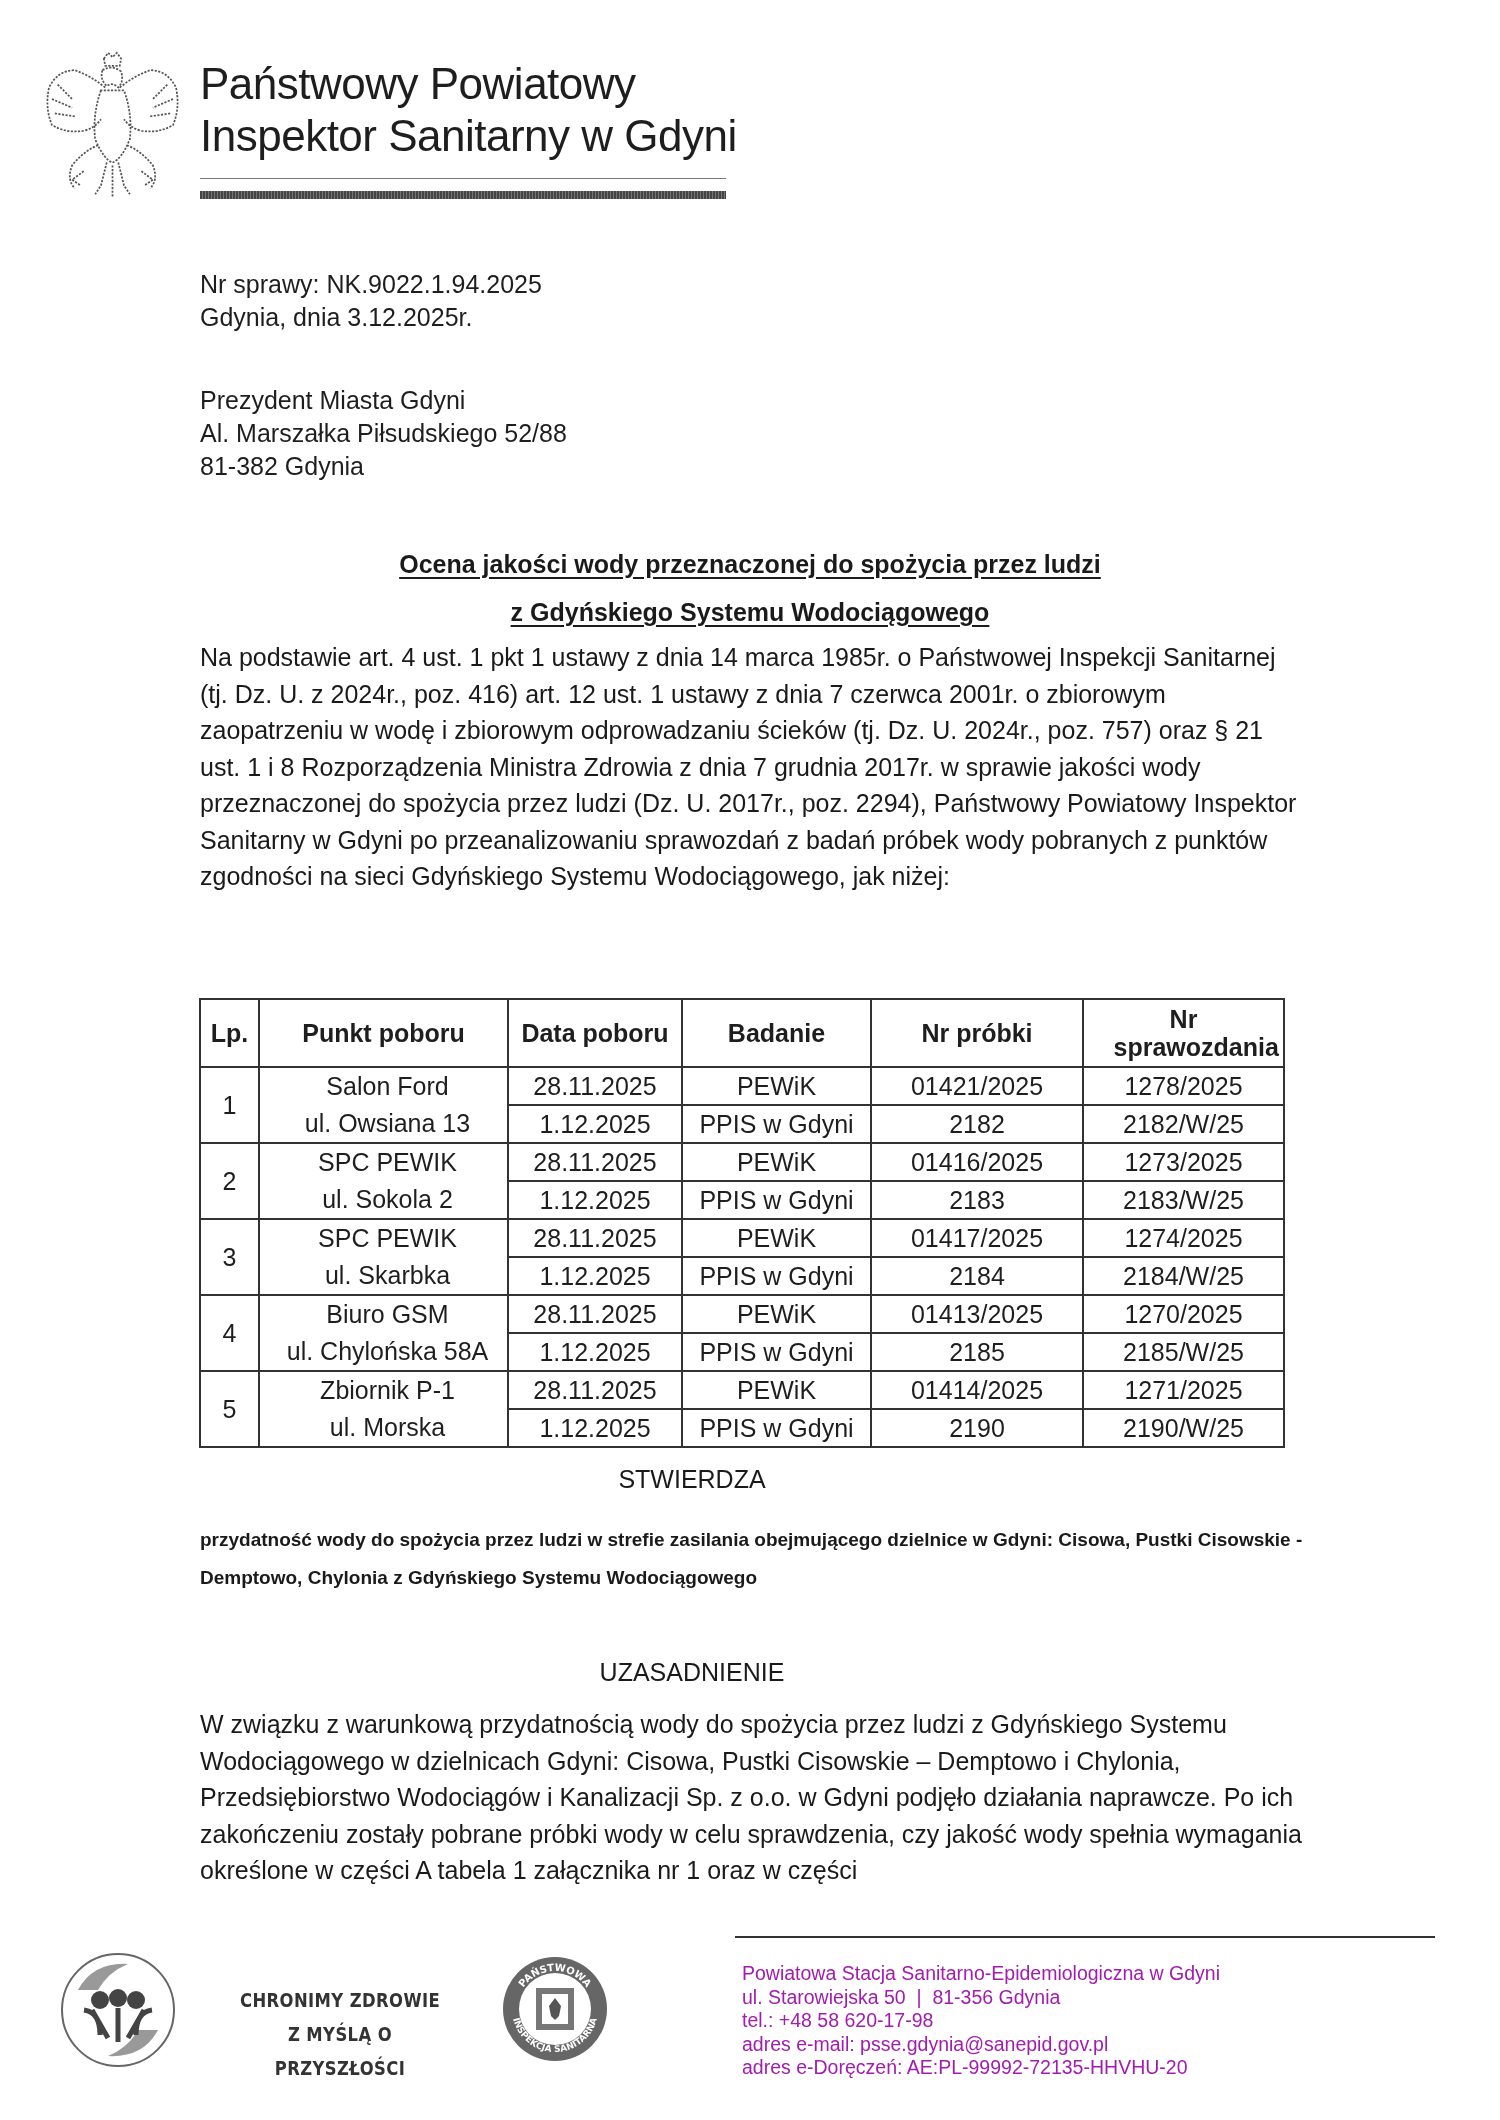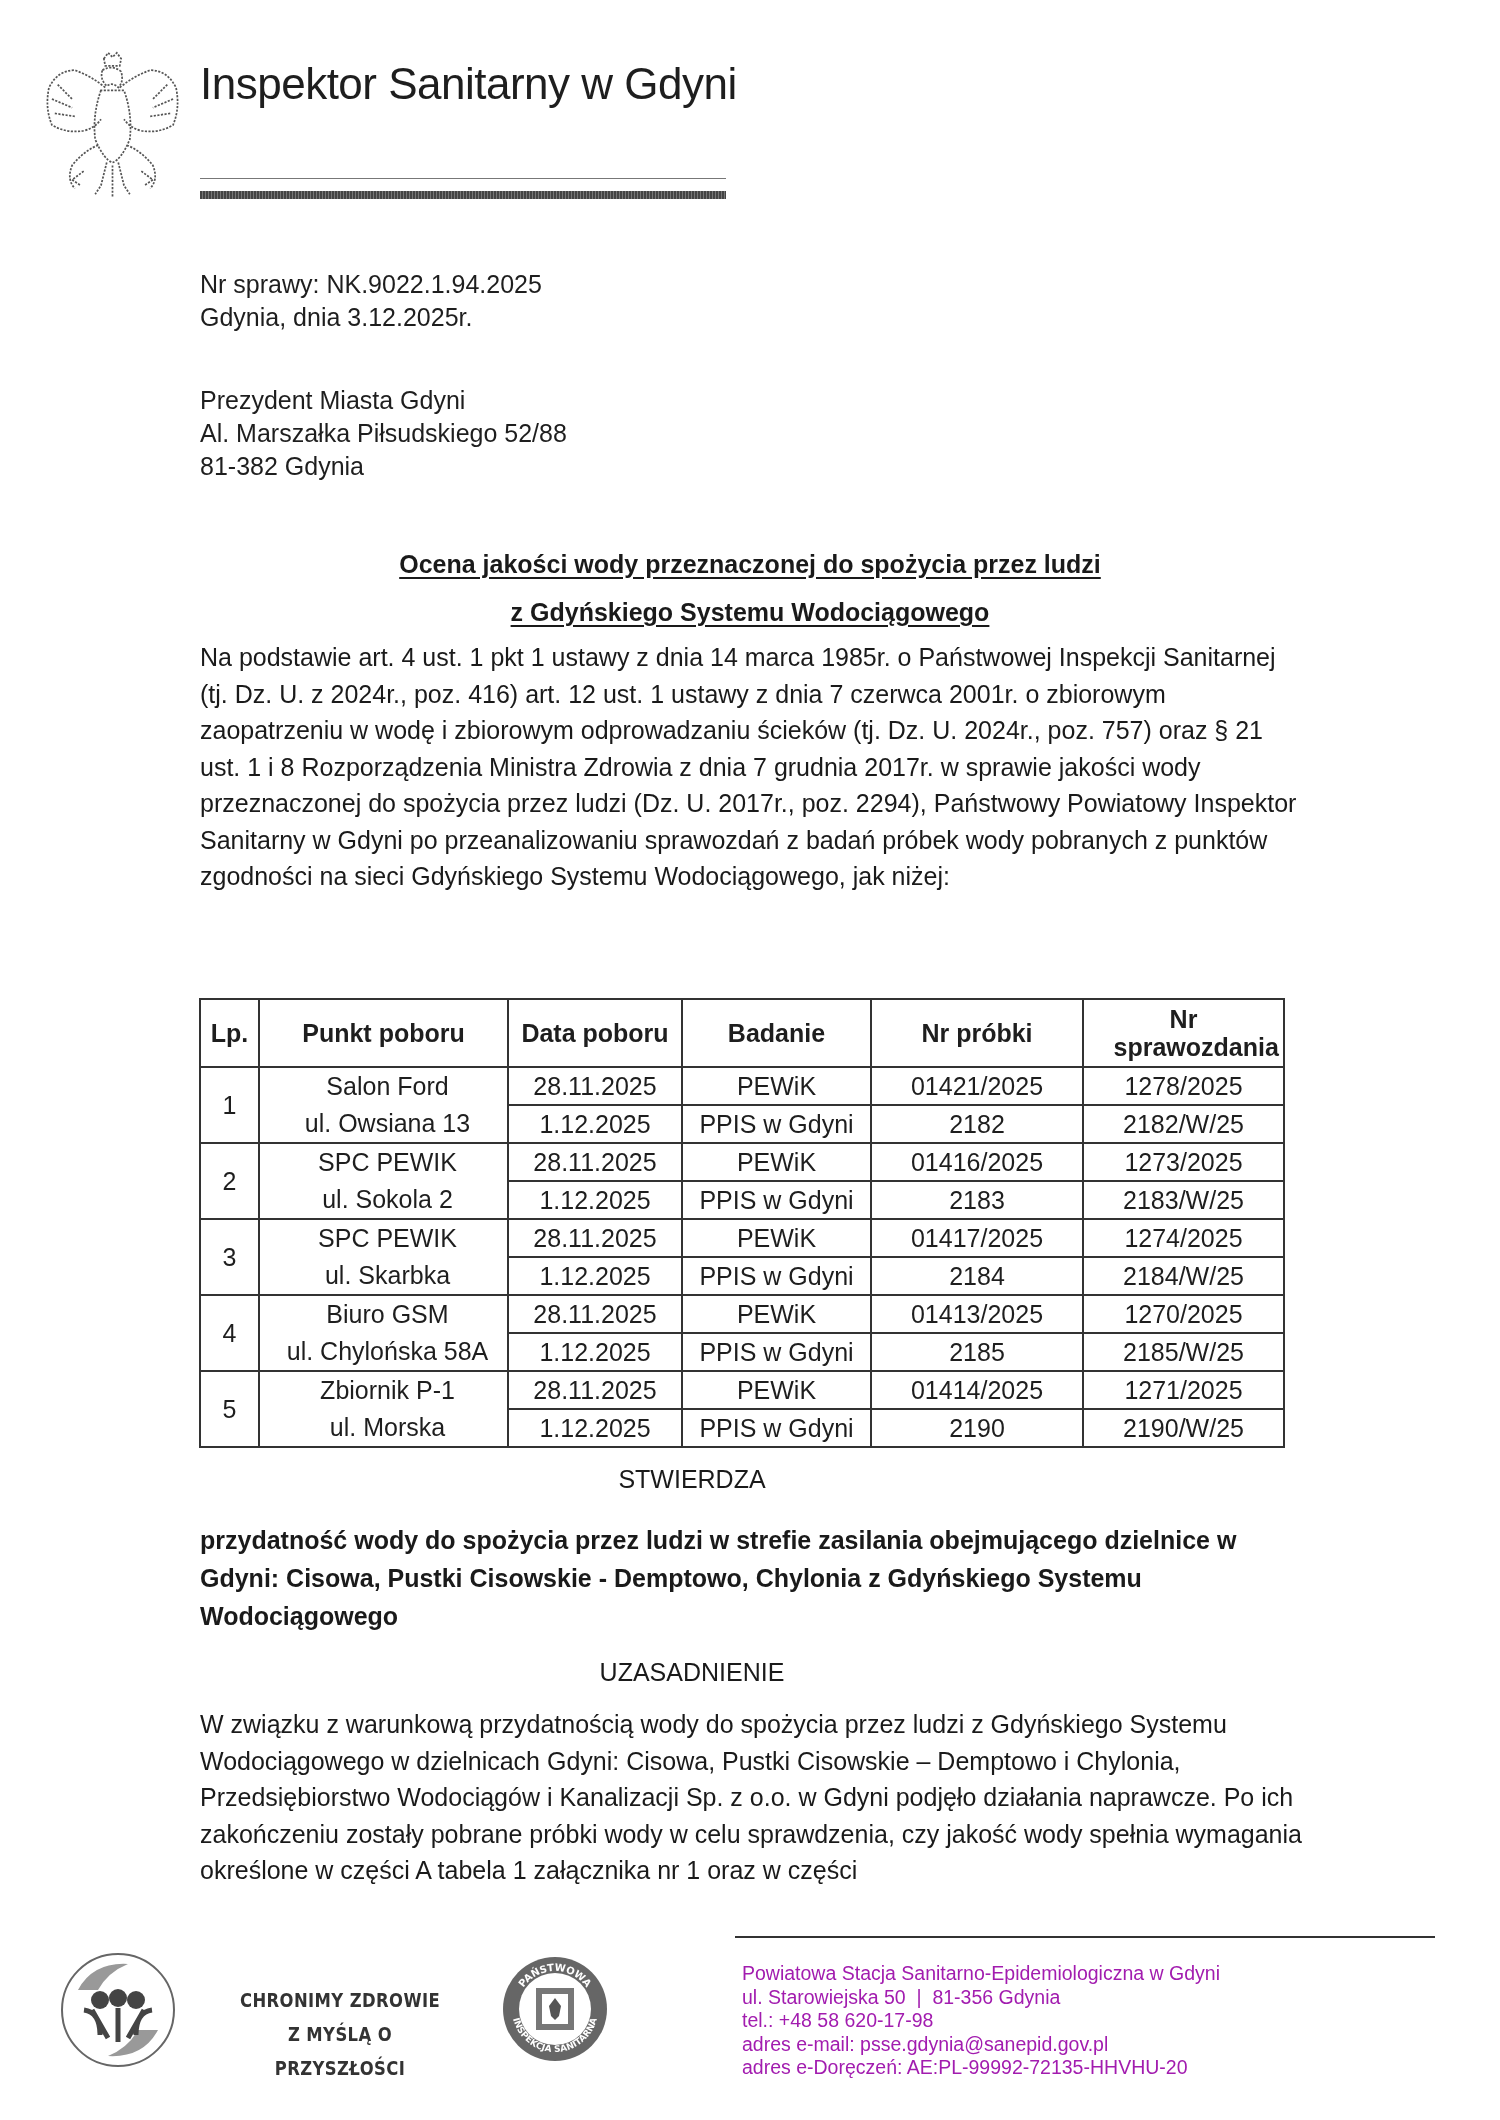--- a/index.html
+++ b/index.html
@@ -68,6 +68,7 @@
   </g>
 </svg>
 <div class="abs title">
+  <div>Państwowy Powiatowy</div>
   <div>Inspektor Sanitarny w Gdyni</div>
 </div>
 <div class="abs rule-thin"></div>

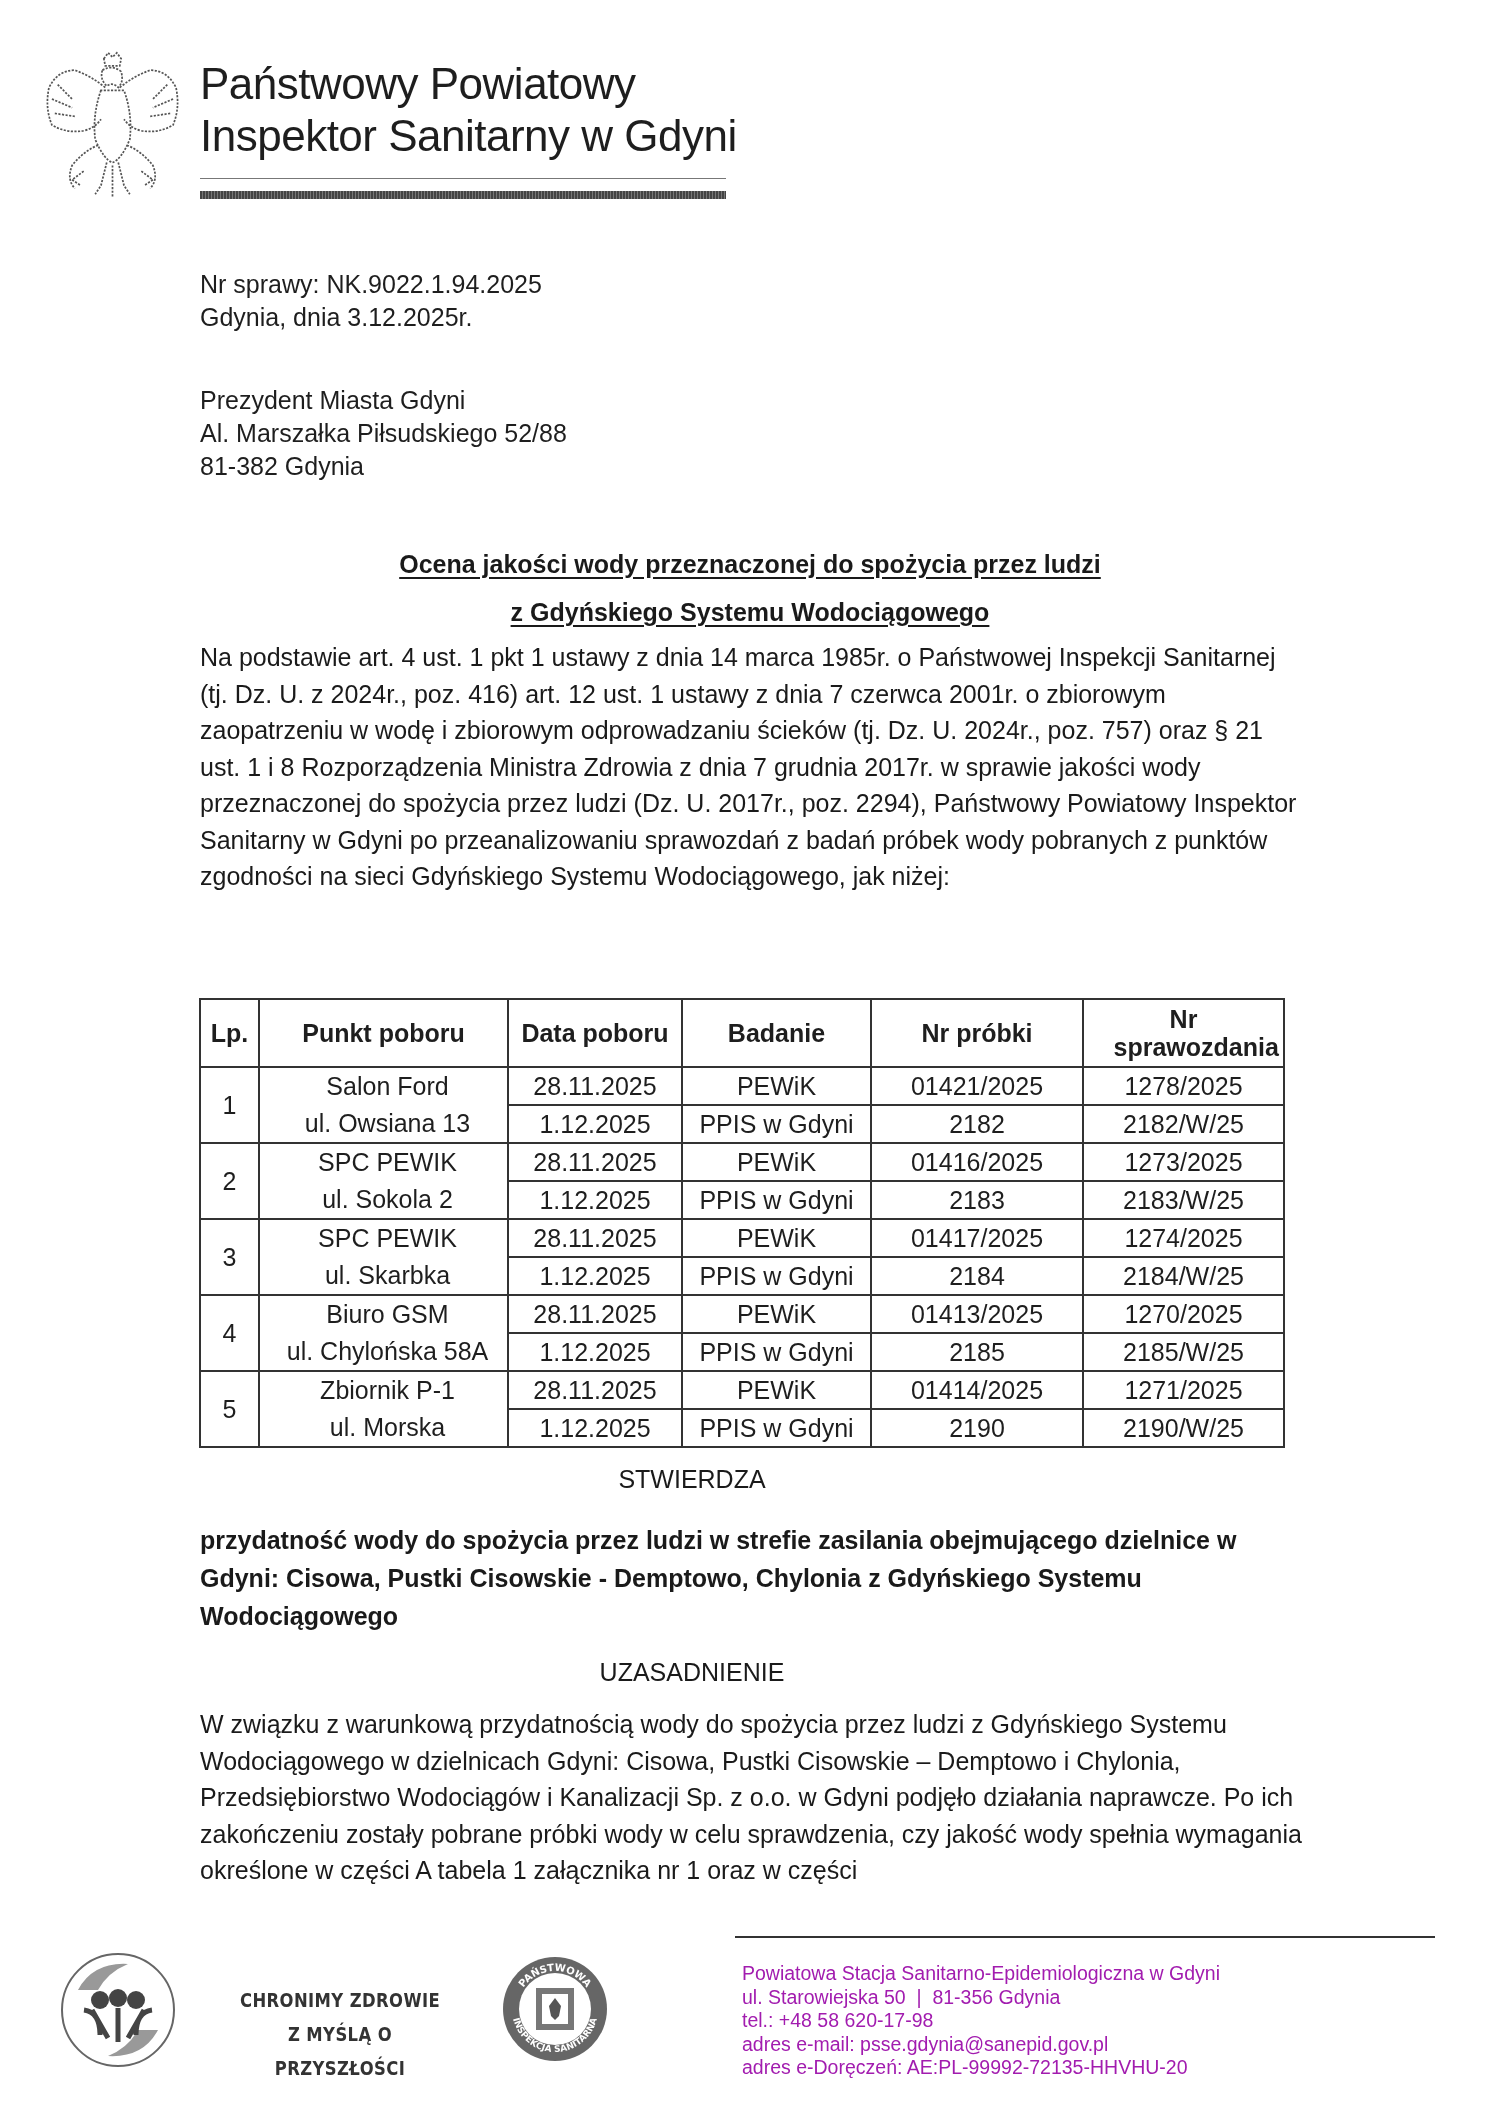--- a/index.html
+++ b/index.html
@@ -38,7 +38,7 @@
 
   .center { left:0; width:1384px; text-align:center; font-size:25px; }
   .stw { top:1465px; }
-  .decision { left:200px; width:1110px; top:1521px; font-size:25px; line-height:38px; font-weight:bold; }
+  .decision { left:200px; width:1110px; top:1521px; font-size:19px; line-height:38px; font-weight:bold; }
   .uza { top:1658px; }
   .p2 { top:1706px; line-height:36.5px; }
 

